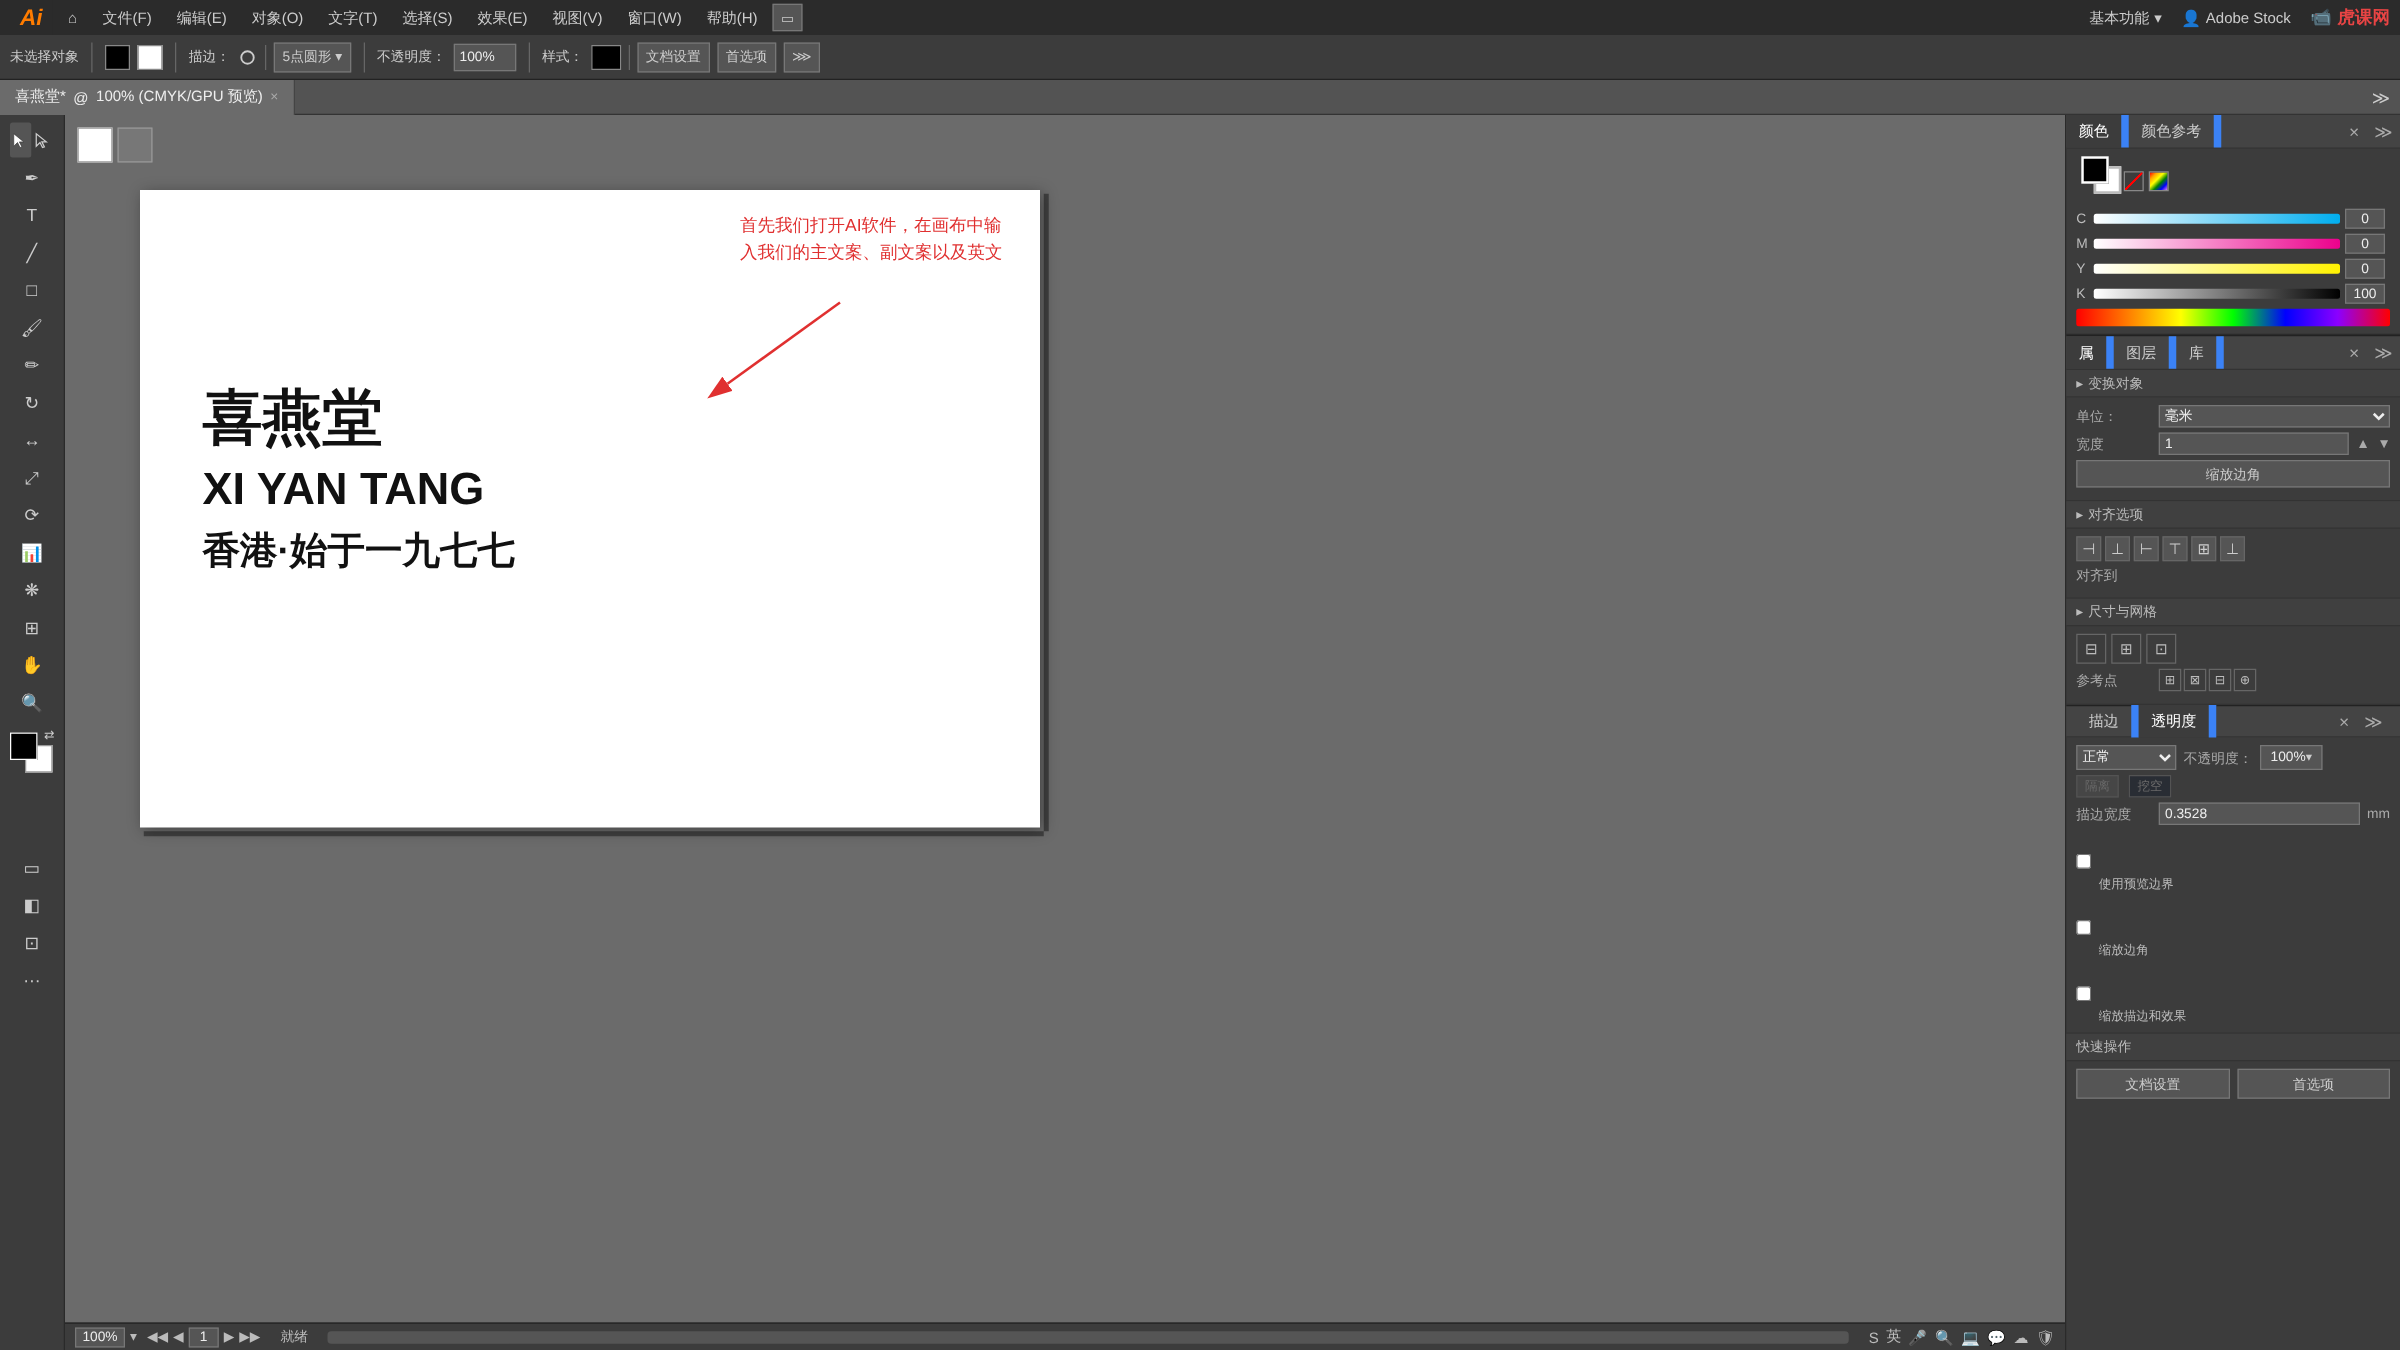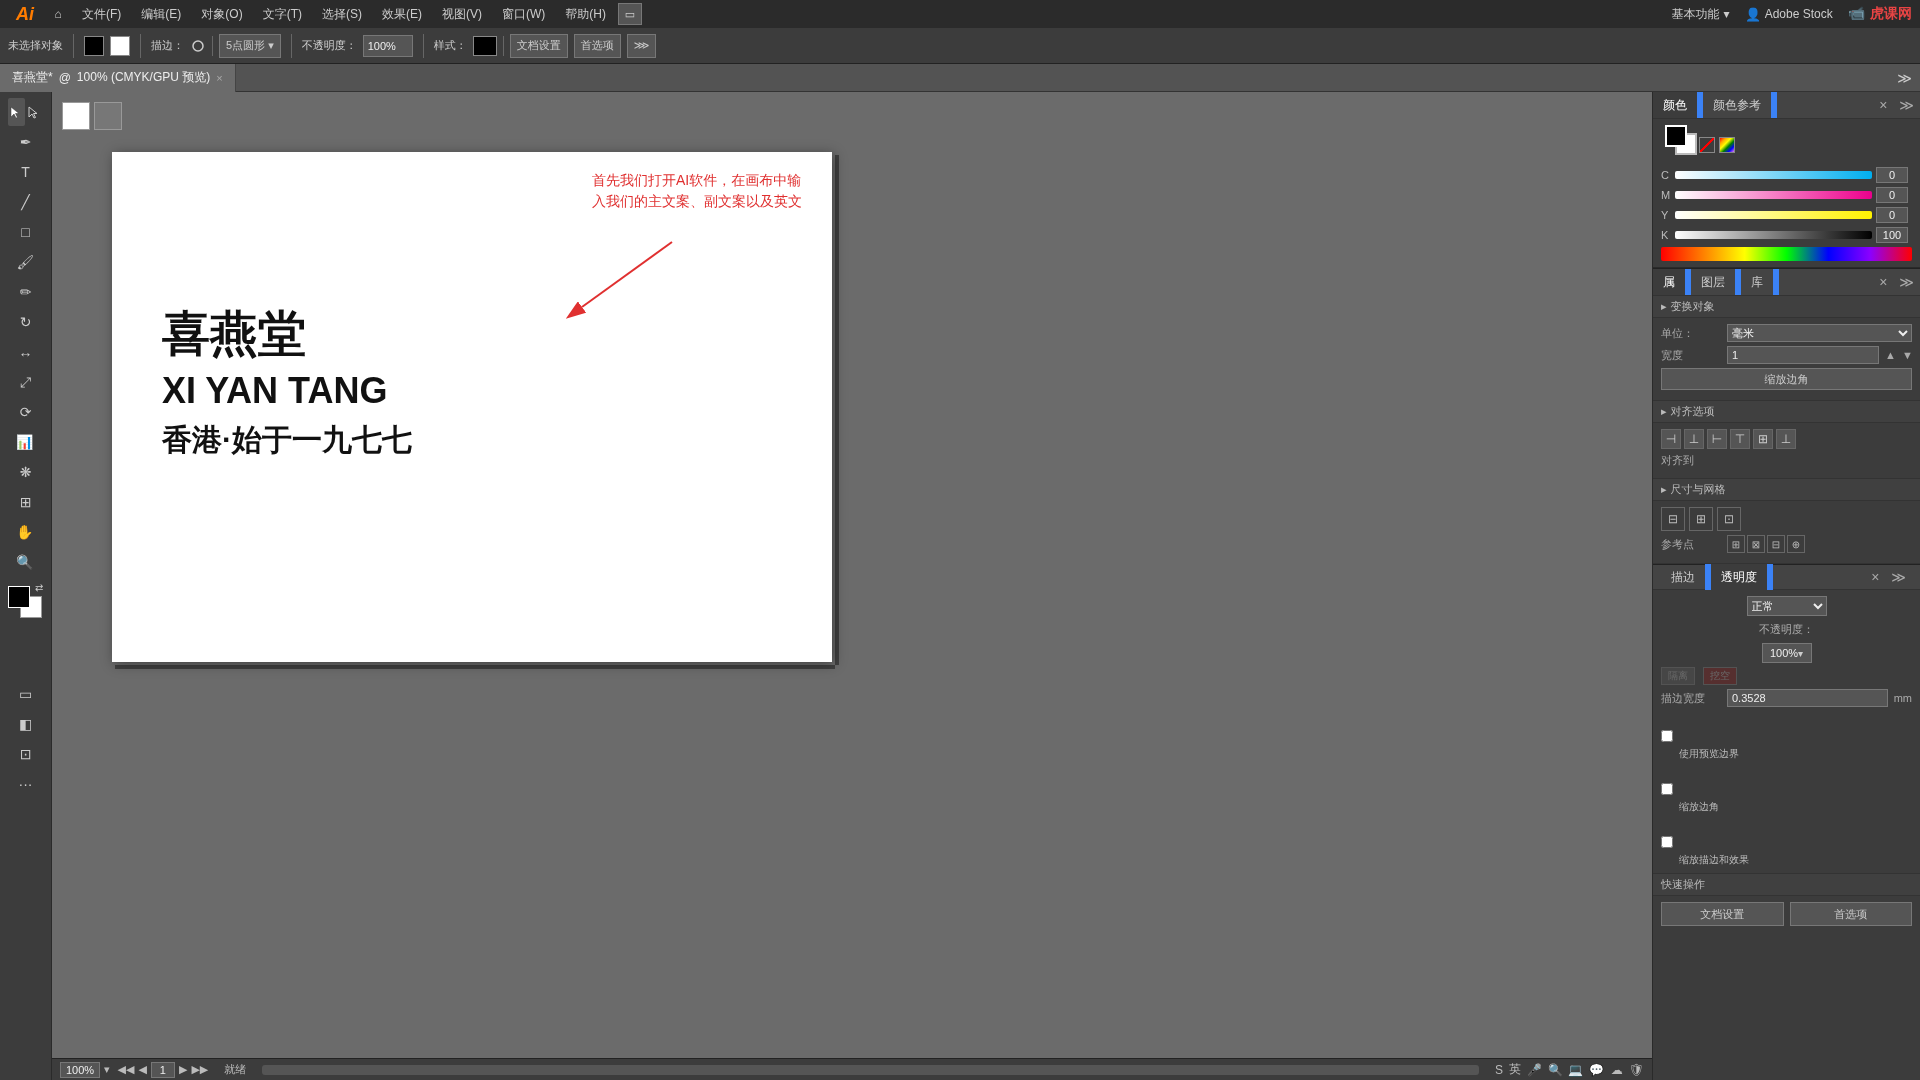--- a/index.html
+++ b/index.html
@@ -546,7 +546,6 @@
       align-items: center;
       gap: 6px;
       margin-bottom: 4px;
-      flex-direction: column;
     }
     .trans-select {
       width: 80px;

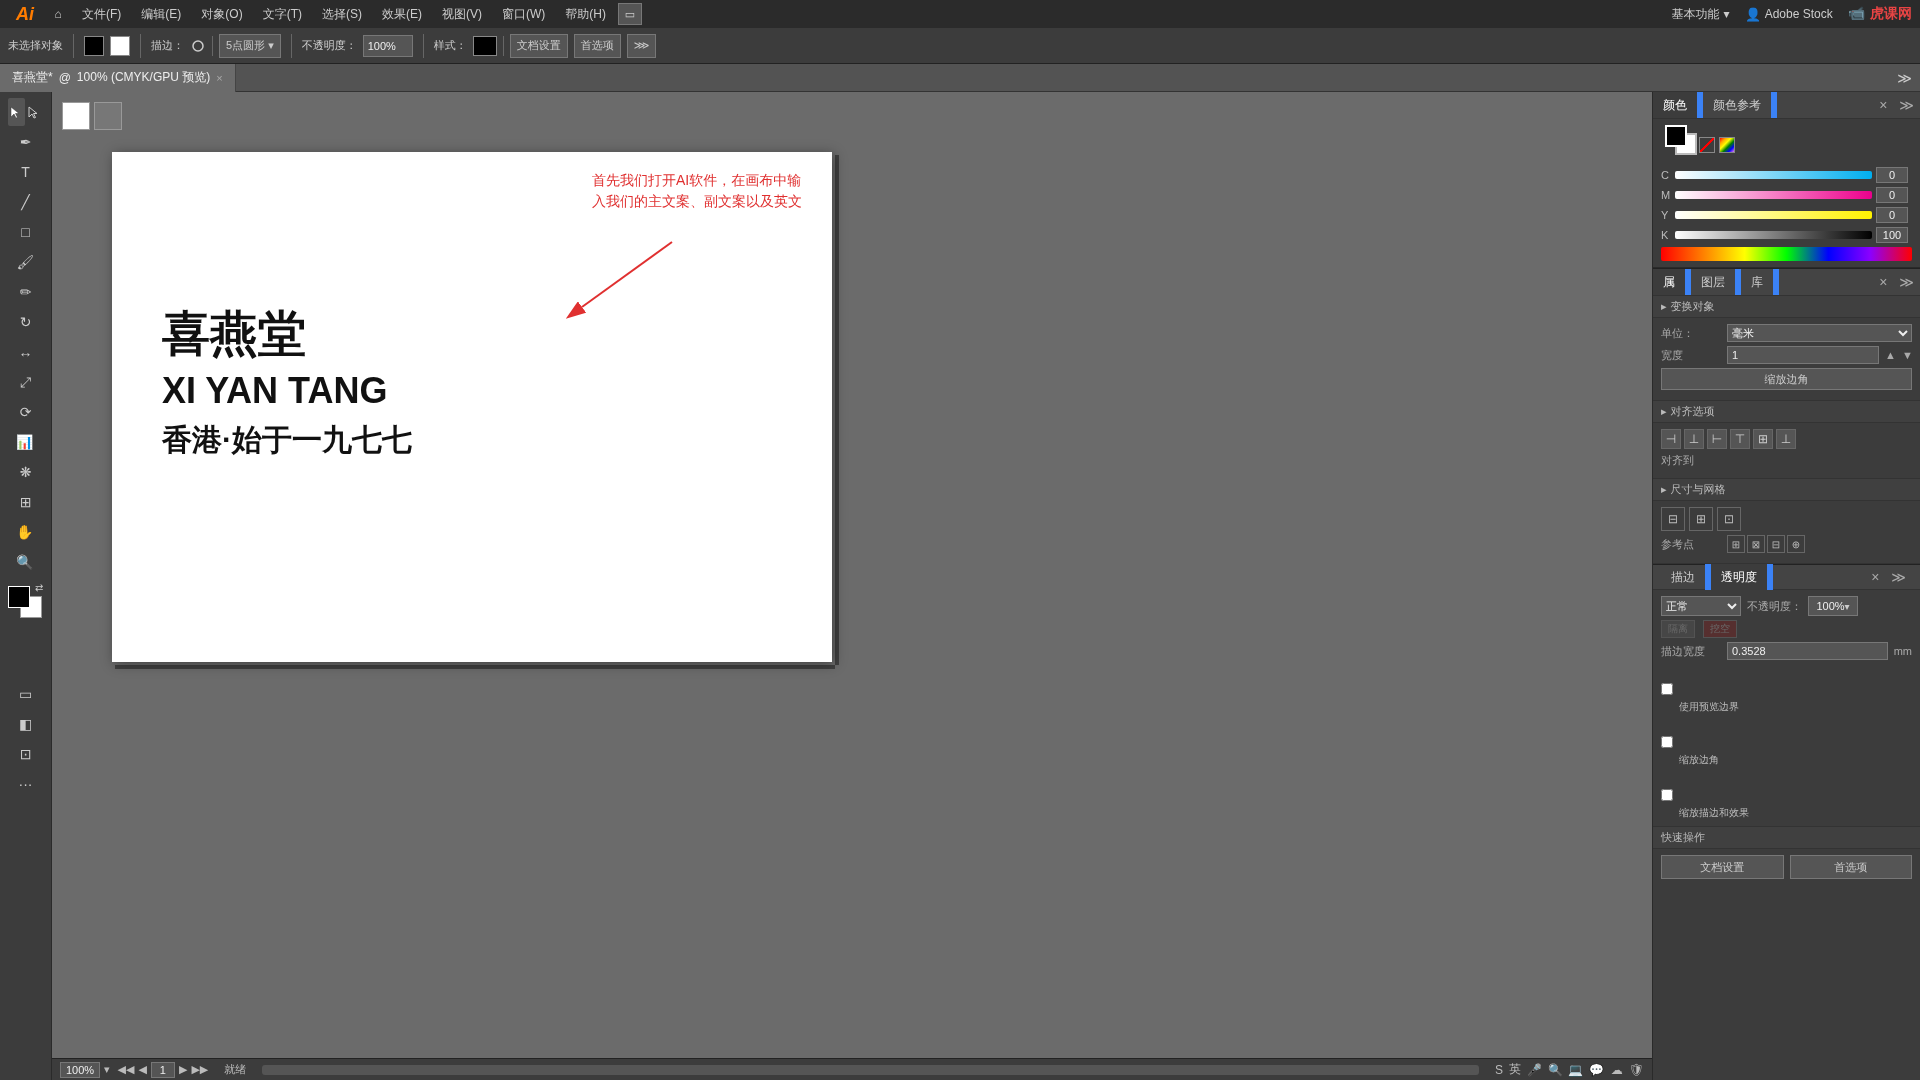--- a/index.html
+++ b/index.html
@@ -929,7 +929,7 @@
 
       <div style="display:flex;gap:8px;opacity:0.4;margin-bottom:4px;">
         <button style="height:18px;background:#555;border:1px solid #777;color:#aaa;font-size:10px;padding:0 6px;cursor:not-allowed;">隔离</button>
-        <button style="height:18px;background:#7f1d1d;border:1px solid #777;color:#aaa;font-size:10px;padding:0 6px;cursor:not-allowed;">挖空</button>
+        <button style="height:18px;background:#0f172a;border:1px solid #777;color:#aaa;font-size:10px;padding:0 6px;cursor:not-allowed;">挖空</button>
       </div>
 
       <div class="prop-row">

